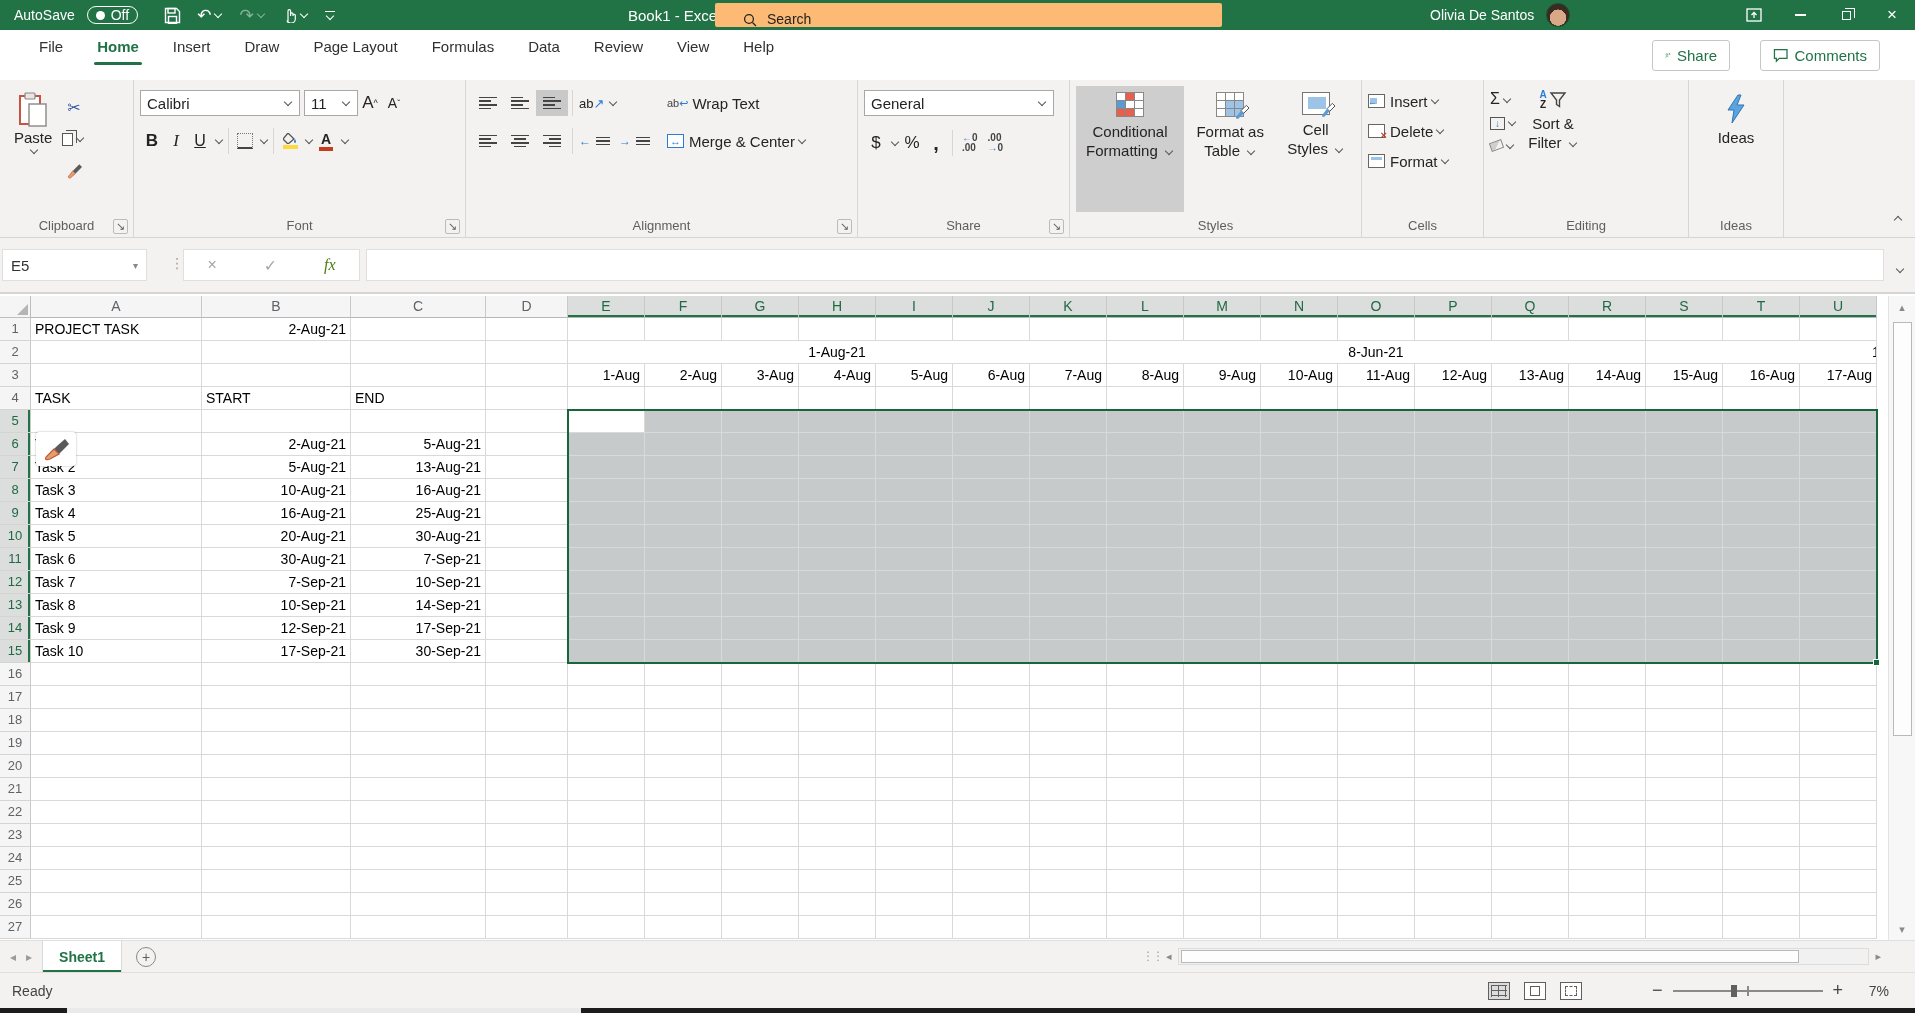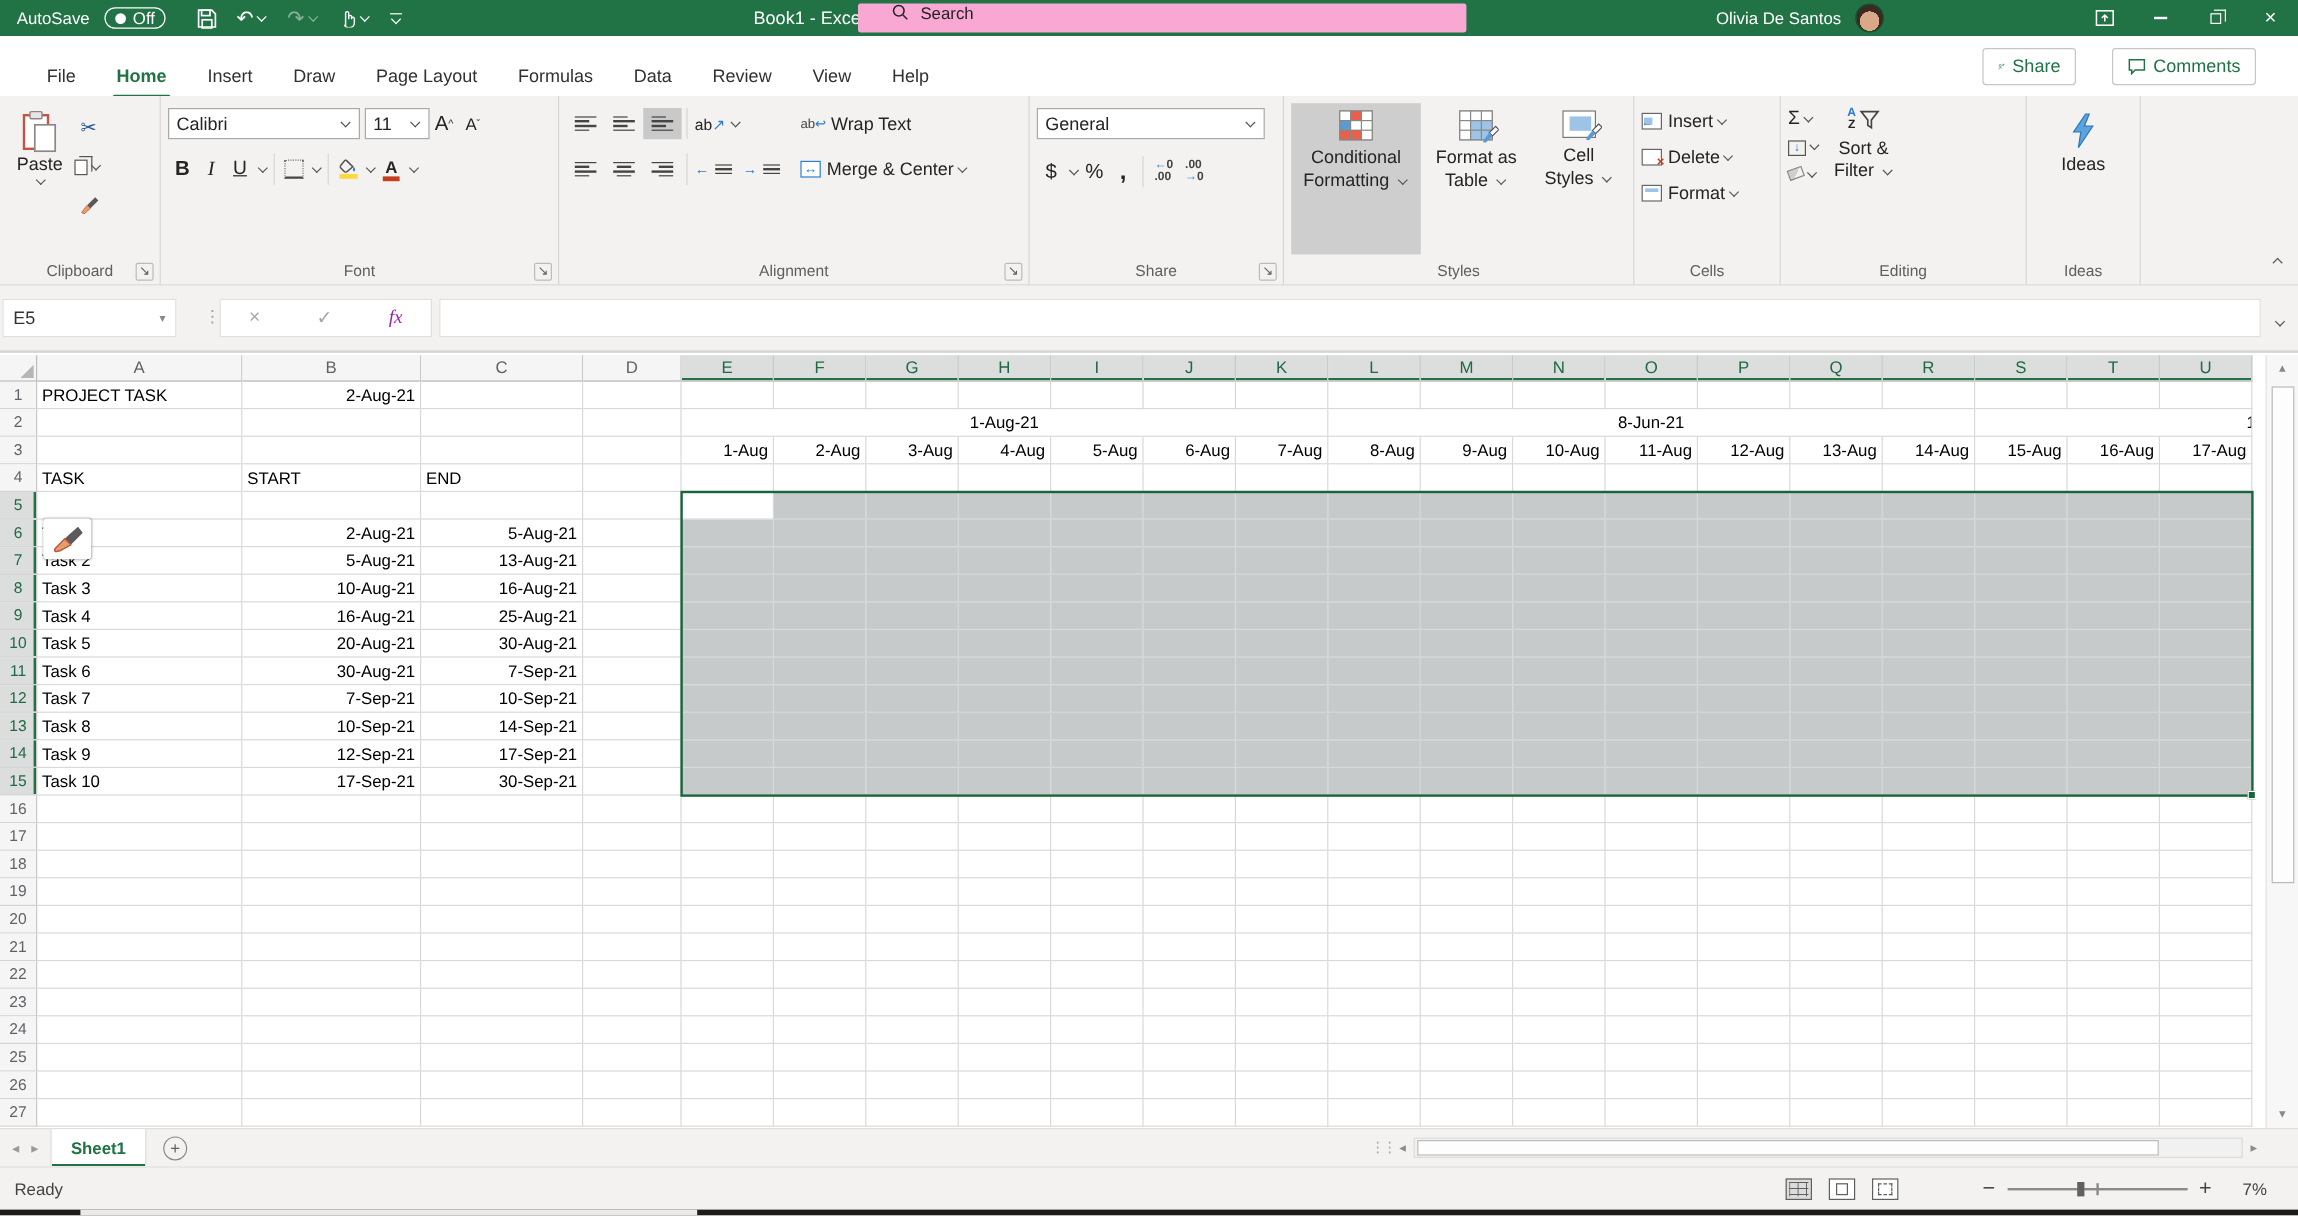--- a/index.html
+++ b/index.html
@@ -16,7 +16,7 @@
   #autosave-pill{border:1px solid #fff;border-radius:10px;height:18px;display:flex;align-items:center;padding:0 8px;margin-left:4px}
   #autosave-pill .dot{width:9px;height:9px;border-radius:50%;background:#fff;margin-right:6px}
   #wb-title{position:absolute;left:628px;top:0;height:30px;display:flex;align-items:center;font-size:15px}
-  #search-box{position:absolute;left:715px;top:3px;width:507px;height:24px;background:#f9a8d4;border-radius:2px;display:flex;align-items:flex-start;color:#1b1b1b}
+  #search-box{position:absolute;left:715px;top:3px;width:507px;height:24px;background:#fdba74;border-radius:2px;display:flex;align-items:flex-end;color:#1b1b1b}
   #search-box .mag{margin:0 10px 0 28px}
   #user-area{position:absolute;left:1430px;top:0;height:30px;display:flex;align-items:center}
   #avatar{width:24px;height:24px;border-radius:50%;margin-left:12px;background:radial-gradient(circle at 50% 62%,#d9a886 0 46%,#3a2a22 47% 100%);border:1px solid #184f31}

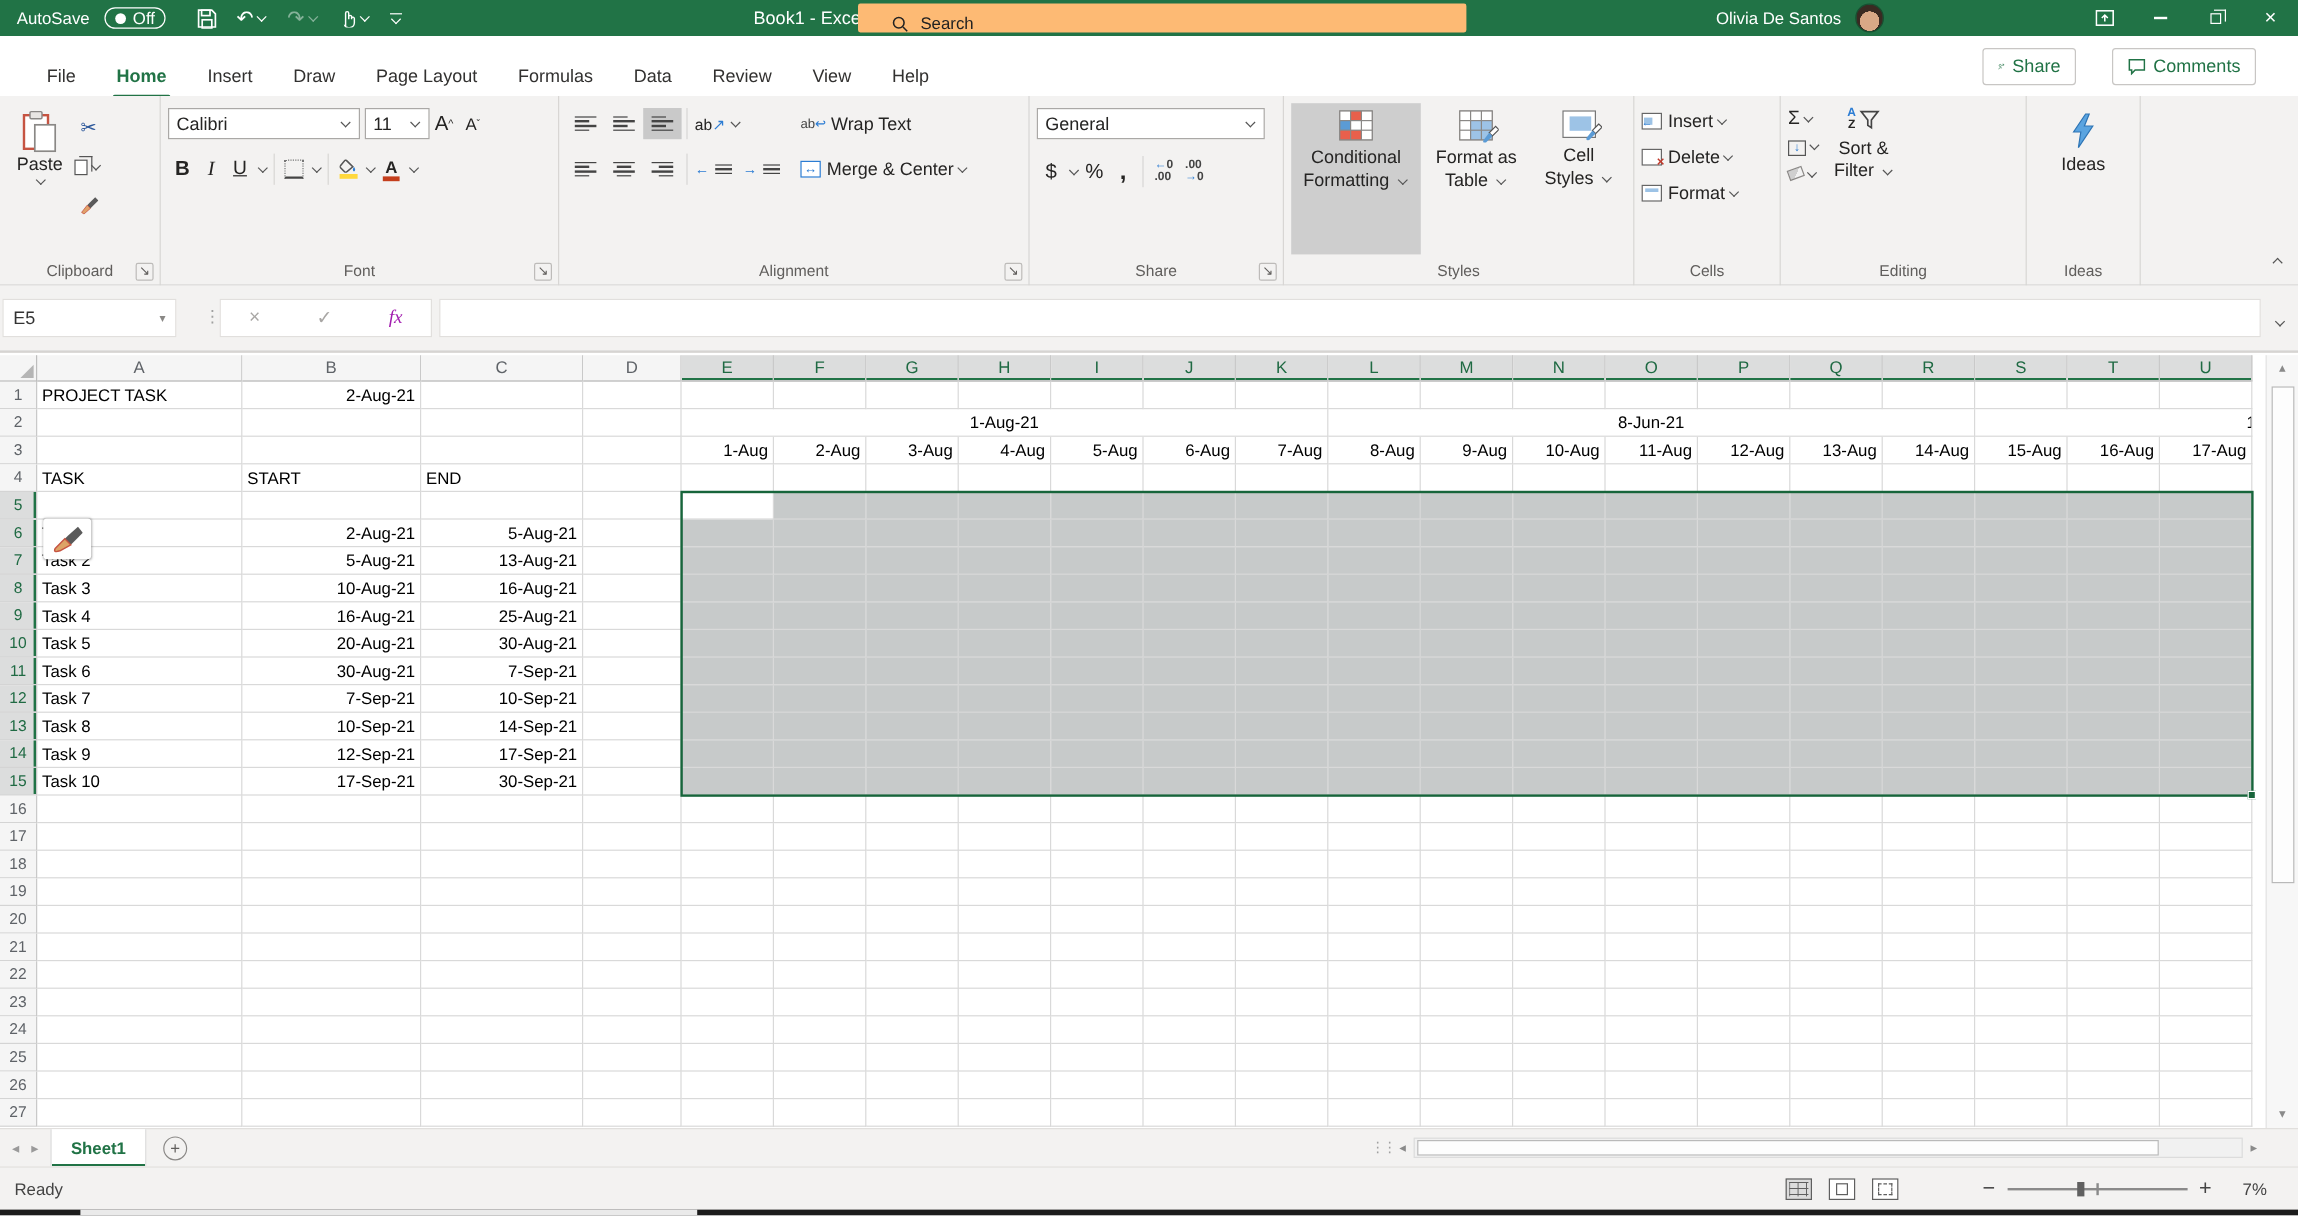--- a/index.html
+++ b/index.html
@@ -27,7 +27,7 @@
   .restore-sq:before{content:"";position:absolute;left:2px;top:-4px;width:9px;height:9px;border:1.2px solid #fff;border-bottom:none;border-left:none}
 
   
-  #menubar{left:0;top:30px;width:1915px;height:50px;background:#fff;display:flex;align-items:flex-end;padding-left:22px;font-size:15px}
+  #menubar{left:0;top:30px;width:1915px;height:50px;background:#fff;display:flex;align-items:flex-start;padding-left:22px;font-size:15px}
   .rtab{padding:8px 17px;position:relative;color:#323130}
   .rtab.active{color:#217346;font-weight:bold}
   .rtab.active:after{content:"";position:absolute;left:14px;right:14px;bottom:-2px;height:3px;background:#217346;border-radius:2px}

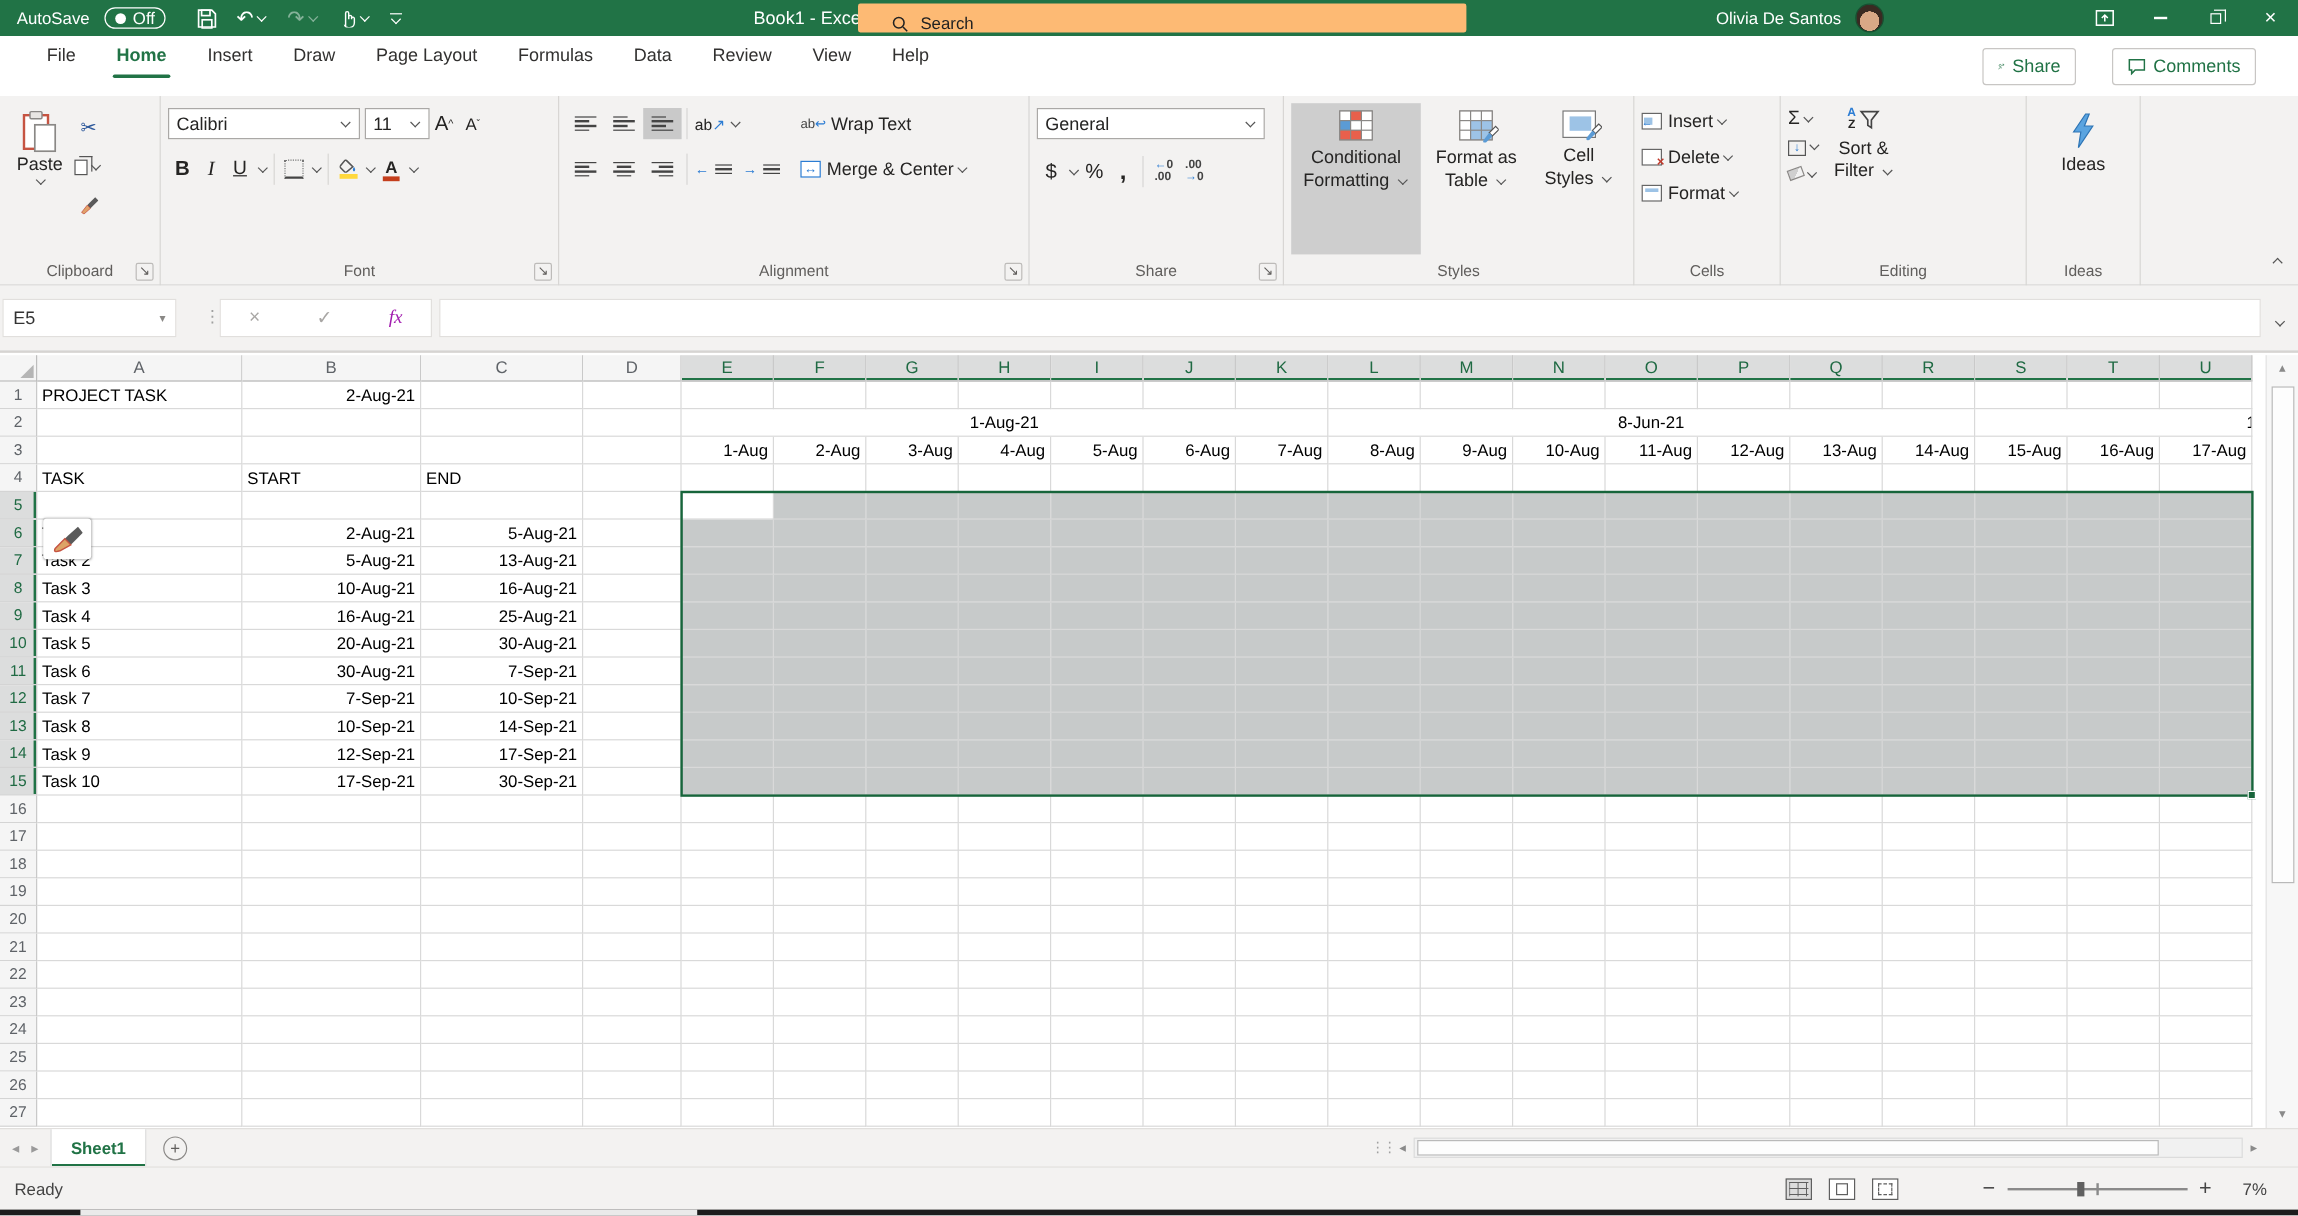--- a/index.html
+++ b/index.html
@@ -527,7 +527,7 @@
   <div class="fb-box" id="fb-btns">
     <span style="color:#a8a6a4">×</span>
     <span style="color:#a8a6a4">✓</span>
-    <span style="font-style:italic;font-family:'Liberation Serif',serif;color:#a21caf">fx</span>
+    <span style="font-style:italic;font-family:'Liberation Serif',serif;color:#4d7c0f">fx</span>
   </div>
   <div class="fb-box" id="fx-input">
       <span></span>

